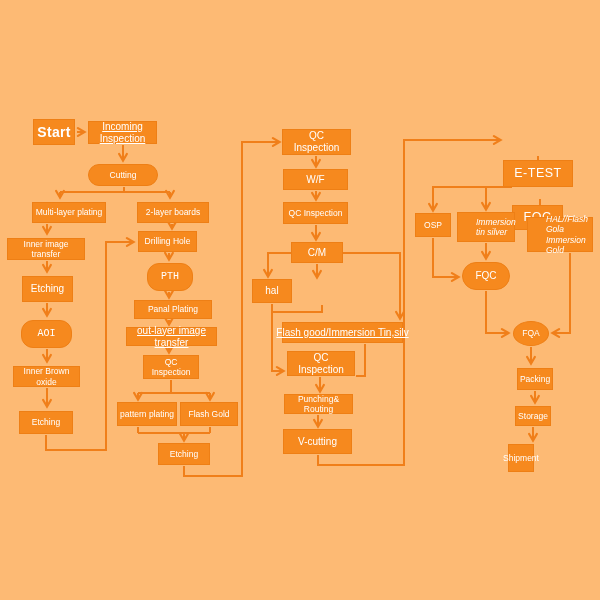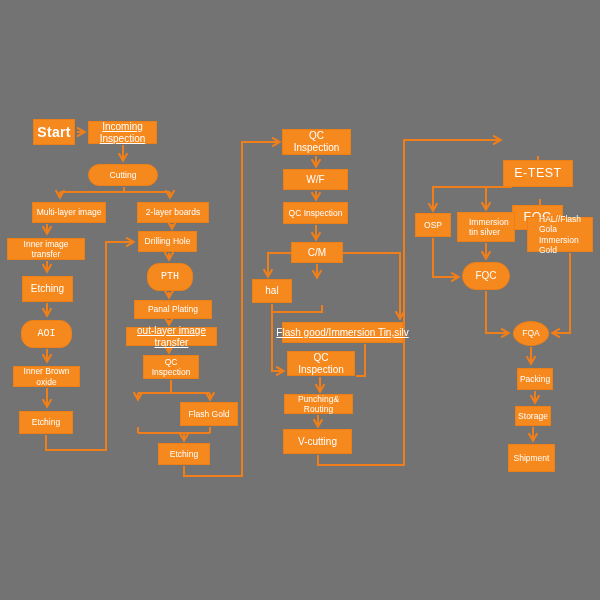--- a/index.html
+++ b/index.html
@@ -4,7 +4,7 @@
 <style>
   html,body { margin:0; padding:0; background:#ffffff; }
   body { width:600px; height:600px; font-family:"Liberation Sans", sans-serif; }
-  .canvas { position:relative; width:600px; height:600px; background:#737373; overflow:hidden; }
+  .canvas { position:relative; width:600px; height:600px; background:#fdba74; overflow:hidden; }
   svg.connectors { position:absolute; left:0; top:0; width:600px; height:600px; }
   .nd {
     position:absolute; box-sizing:border-box;

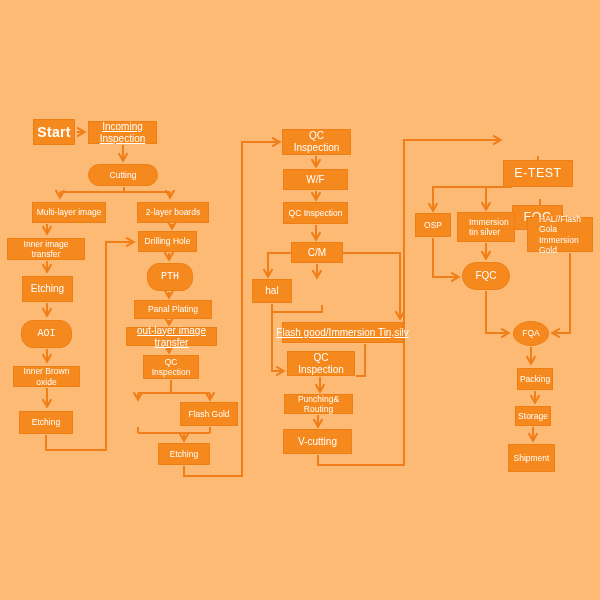--- a/index.html
+++ b/index.html
@@ -90,7 +90,7 @@
   <div class="nd fs-lg" style="left:33px;top:119px;width:42px;height:26px">Start</div>
   <div class="nd fs-xs" style="left:88px;top:121px;width:69px;height:23px">Incoming Inspection</div>
   <div class="nd pill" style="left:88px;top:164px;width:70px;height:22px">Cutting</div>
-  <div class="nd" style="left:32px;top:202px;width:74px;height:21px">Multi-layer image</div>
+  <div class="nd" style="left:32px;top:202px;width:74px;height:21px">Multi-layer plating</div>
   <div class="nd" style="left:137px;top:202px;width:72px;height:21px">2-layer boards</div>
   <div class="nd" style="left:7px;top:238px;width:78px;height:22px">Inner image transfer</div>
   <div class="nd fs-sm" style="left:22px;top:276px;width:51px;height:26px">Etching</div>

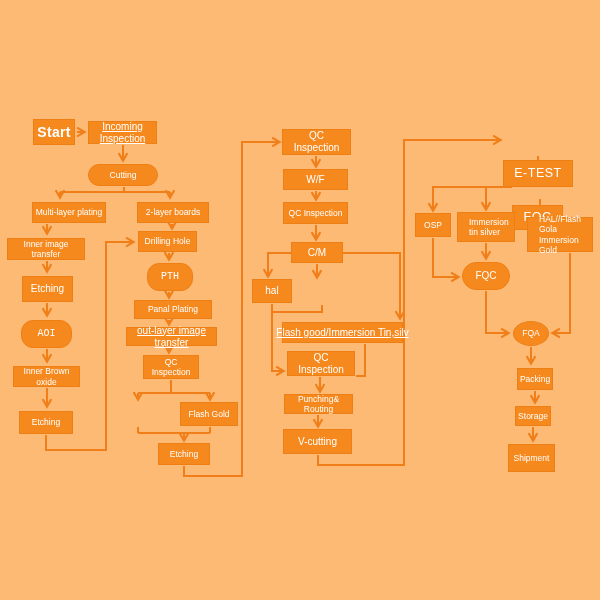--- a/index.html
+++ b/index.html
@@ -20,7 +20,7 @@
   .fs-sm { font-size:10px; }
   .fs-md { font-size:12.5px; letter-spacing:0.5px;margin-top:32px; }
   .fs-lg { font-size:14px; font-weight:bold; letter-spacing:0.3px; }
-  .ta-l { justify-content:flex-start; text-align:left; padding-left:11px; }
+  .ta-l { justify-content:flex-start; text-align:left; padding-left:18px;font-style:italic; }
   .nowrap { white-space:nowrap; }
 </style>
 </head>

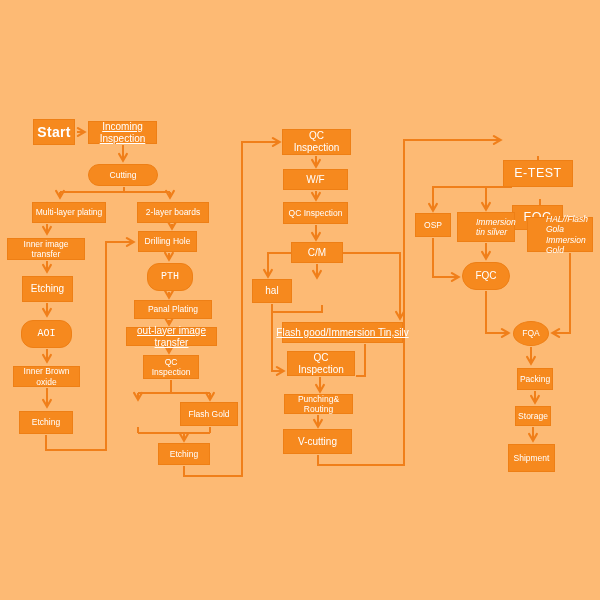--- a/index.html
+++ b/index.html
@@ -102,6 +102,7 @@
   <div class="nd" style="left:134px;top:300px;width:78px;height:19px">Panal Plating</div>
   <div class="nd fs-xs" style="left:126px;top:327px;width:91px;height:19px">out-layer image transfer</div>
   <div class="nd" style="left:143px;top:355px;width:56px;height:24px">QC Inspection</div>
+  <div class="nd" style="left:117px;top:402px;width:60px;height:24px">pattern plating</div>
   <div class="nd" style="left:180px;top:402px;width:58px;height:24px">Flash Gold</div>
   <div class="nd" style="left:158px;top:443px;width:52px;height:22px">Etching</div>
   <div class="nd fs-sm" style="left:282px;top:129px;width:69px;height:26px">QC Inspection</div>

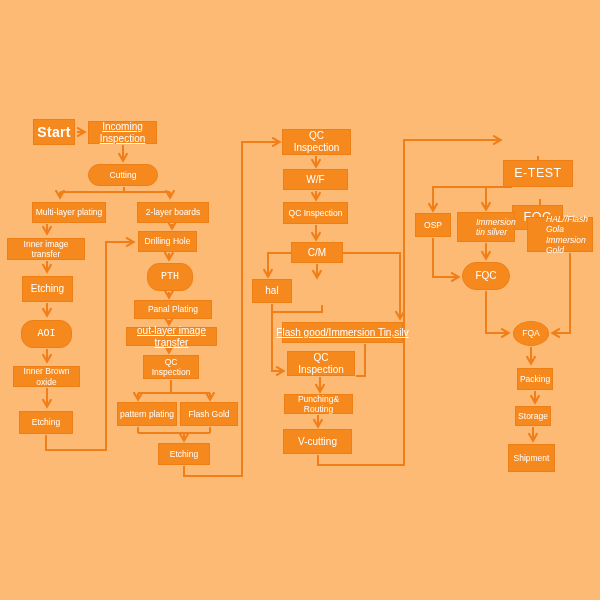--- a/index.html
+++ b/index.html
@@ -123,7 +123,7 @@
   <div class="nd ellipse" style="left:513px;top:321px;width:36px;height:25px">FQA</div>
   <div class="nd" style="left:517px;top:368px;width:36px;height:22px">Packing</div>
   <div class="nd" style="left:515px;top:406px;width:36px;height:20px">Storage</div>
-  <div class="nd" style="left:508px;top:444px;width:47px;height:28px">Shipment</div>
+  <div class="nd" style="left:508px;top:444px;width:26px;height:28px">Shipment</div>
 
 </div>
 

